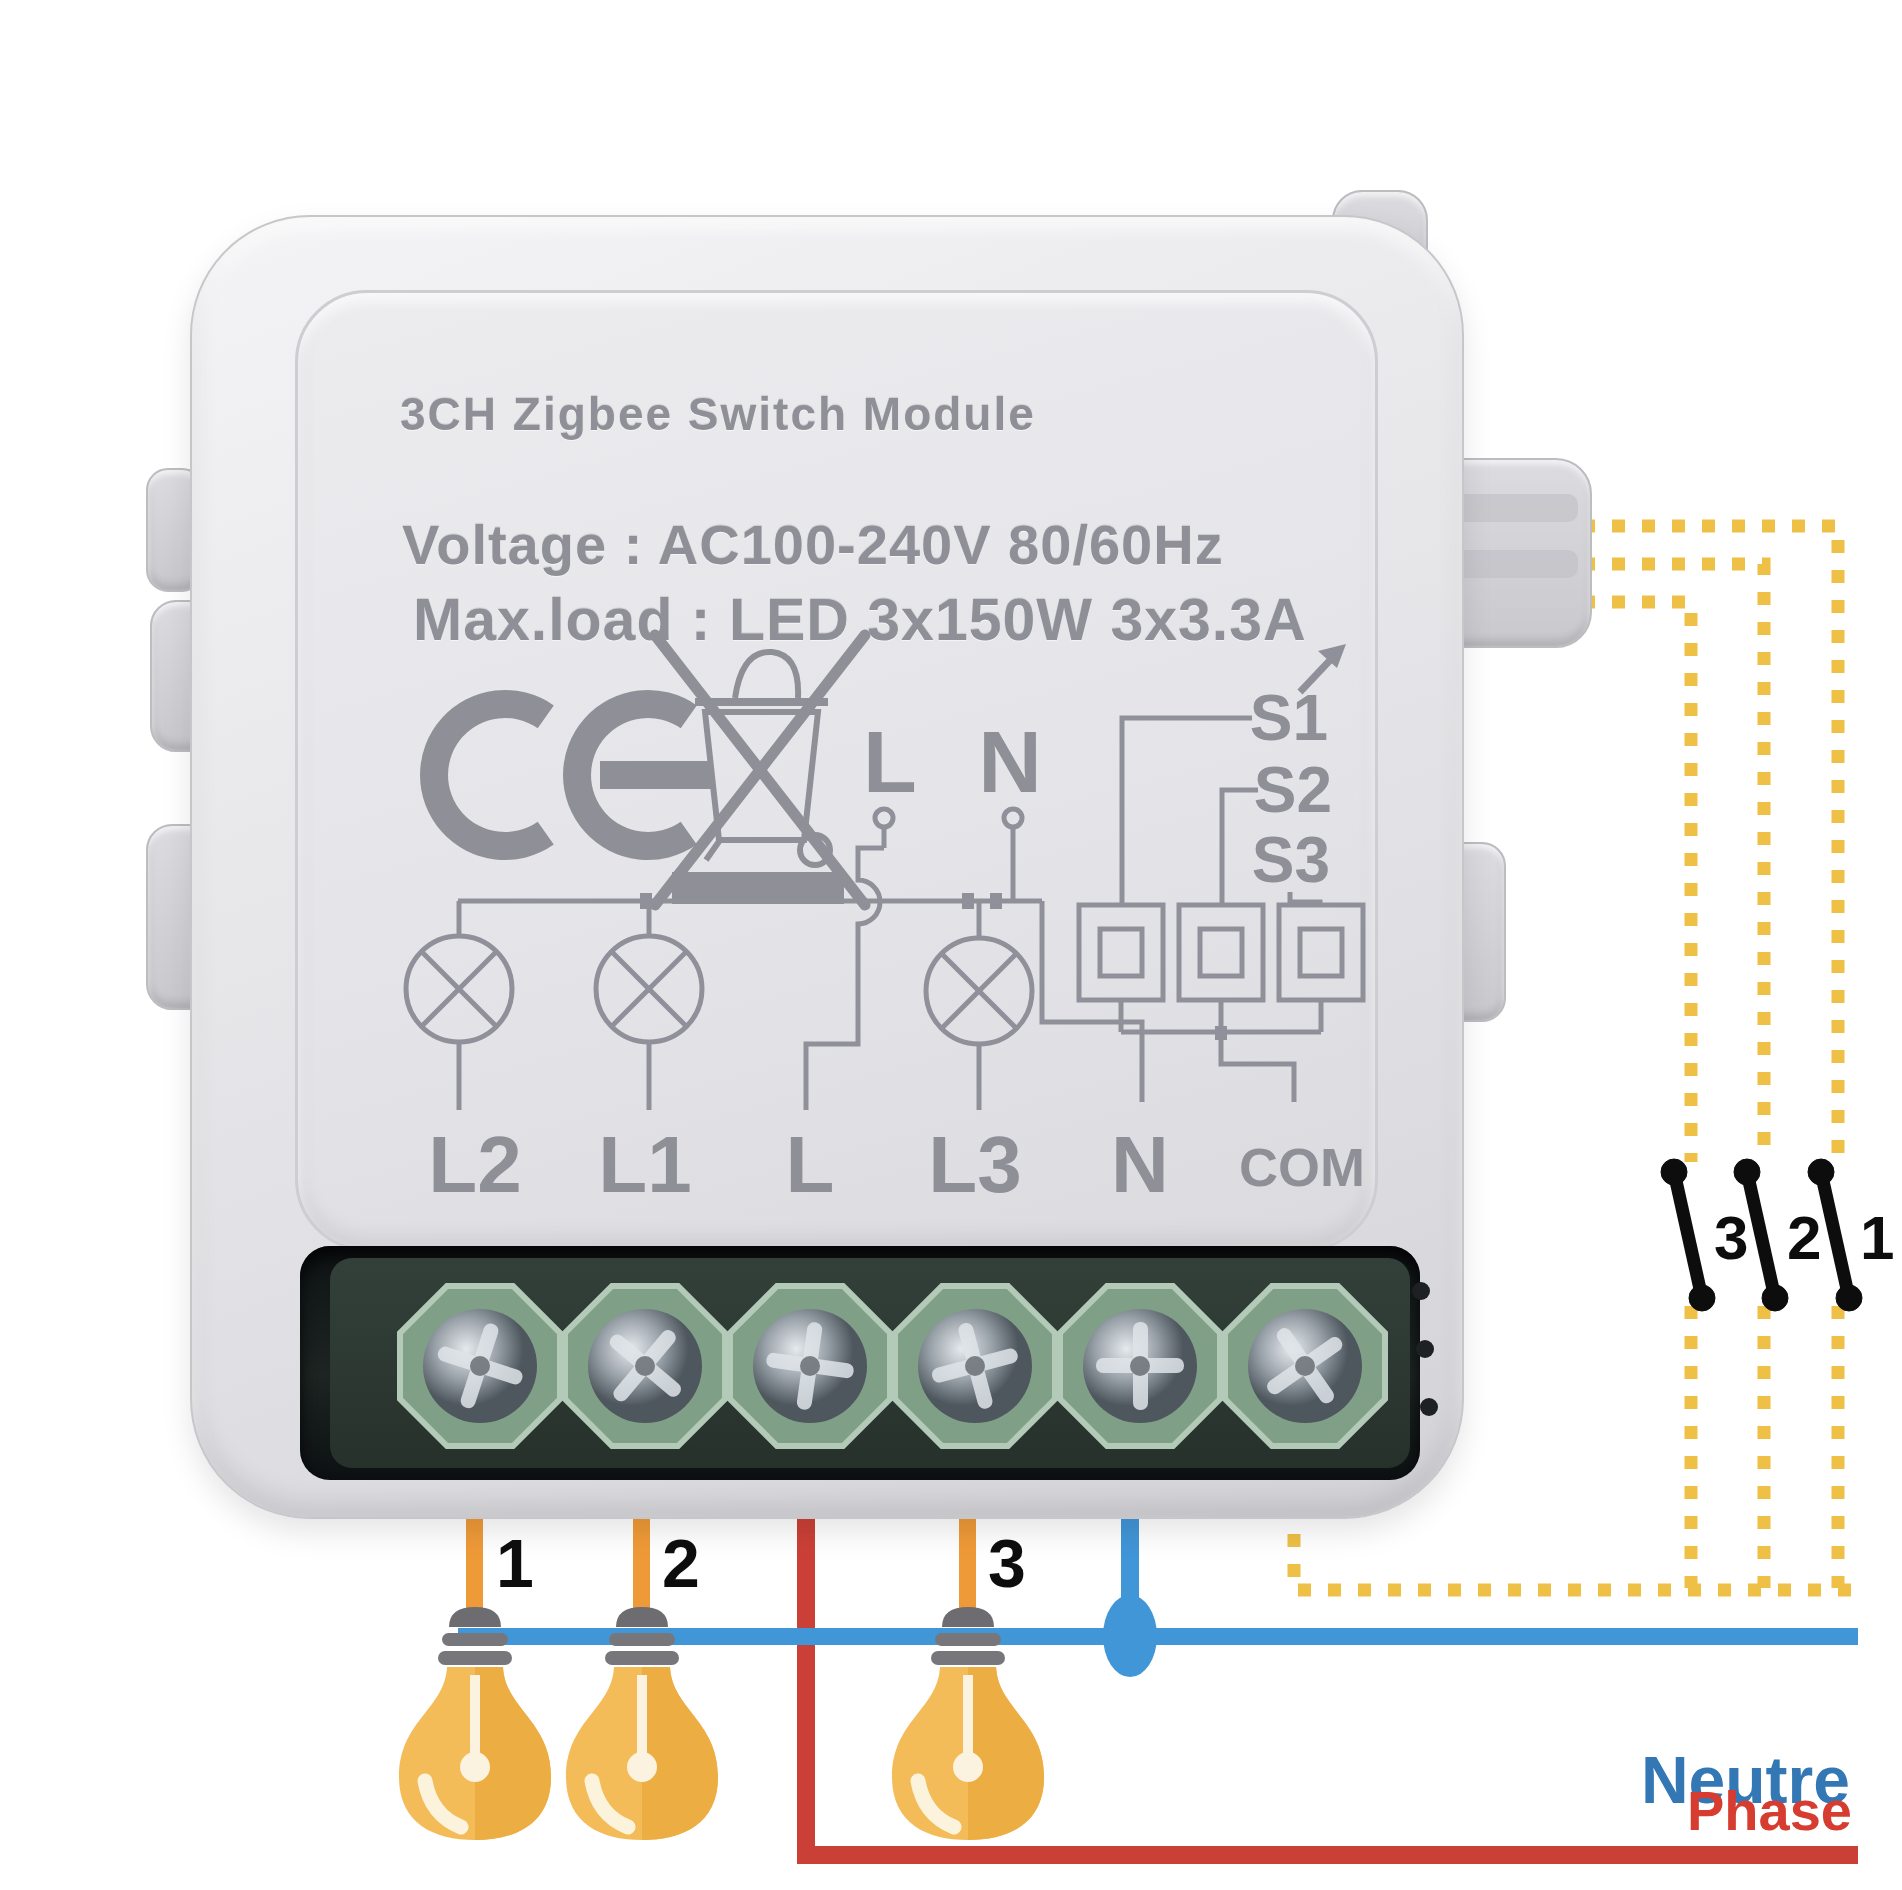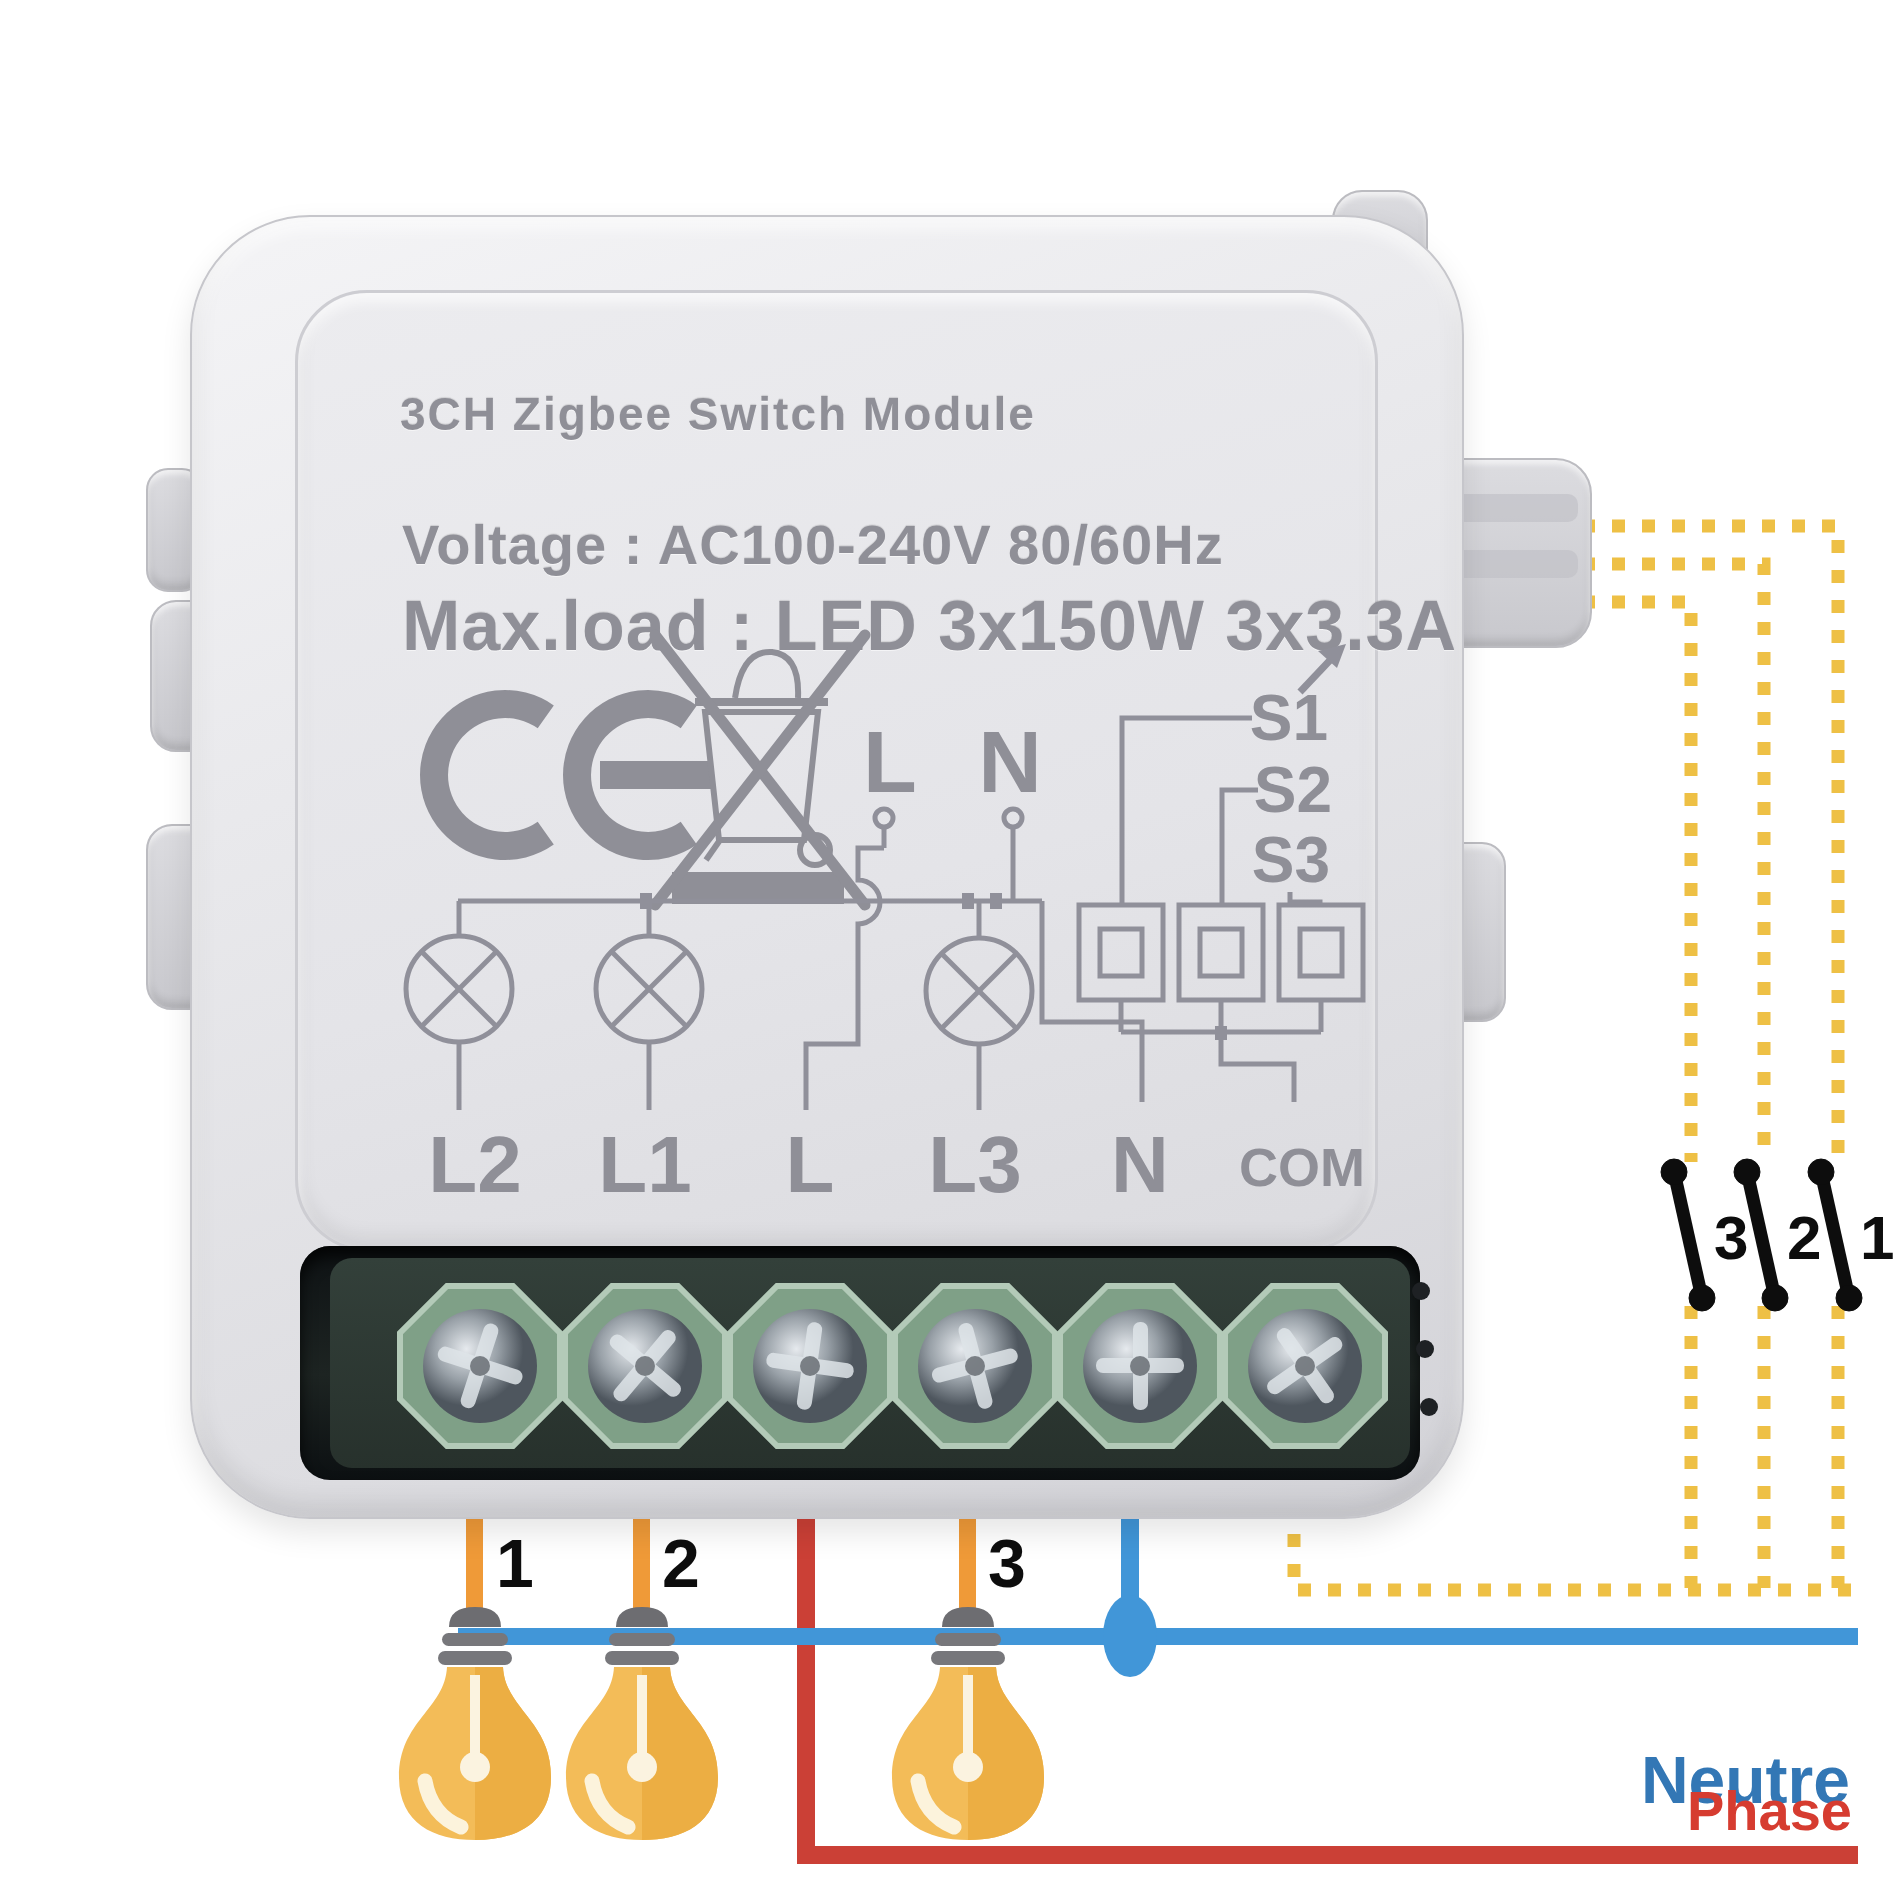--- a/index.html
+++ b/index.html
@@ -33,7 +33,7 @@
     text-shadow:0 1px 0 rgba(255,255,255,.55), 0 -1px 1px rgba(0,0,0,.12);}
   .t-title{left:400px;top:387px;font-size:46px;letter-spacing:2px;text-align:center;}
   .t-volt {left:402px;top:512px;font-size:56px;letter-spacing:1px;}
-  .t-load {left:402px;top:586px;font-size:70px;letter-spacing:1px;}
+  .t-load {left:413px;top:586px;font-size:59px;letter-spacing:1px;}
 
   
   .num{position:absolute;color:#0d0d0d;font-weight:bold;font-size:68px;}

